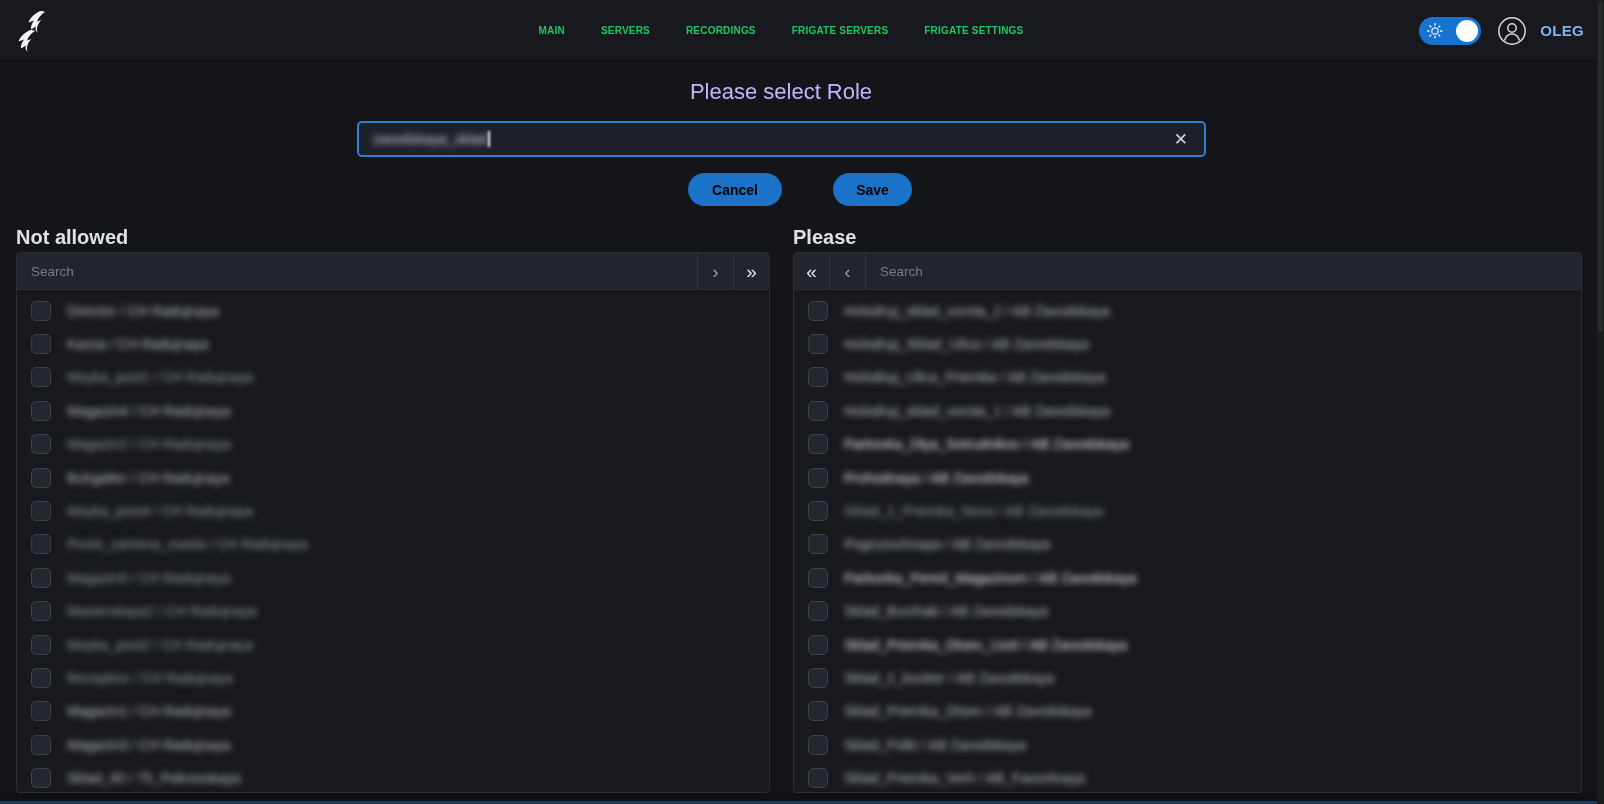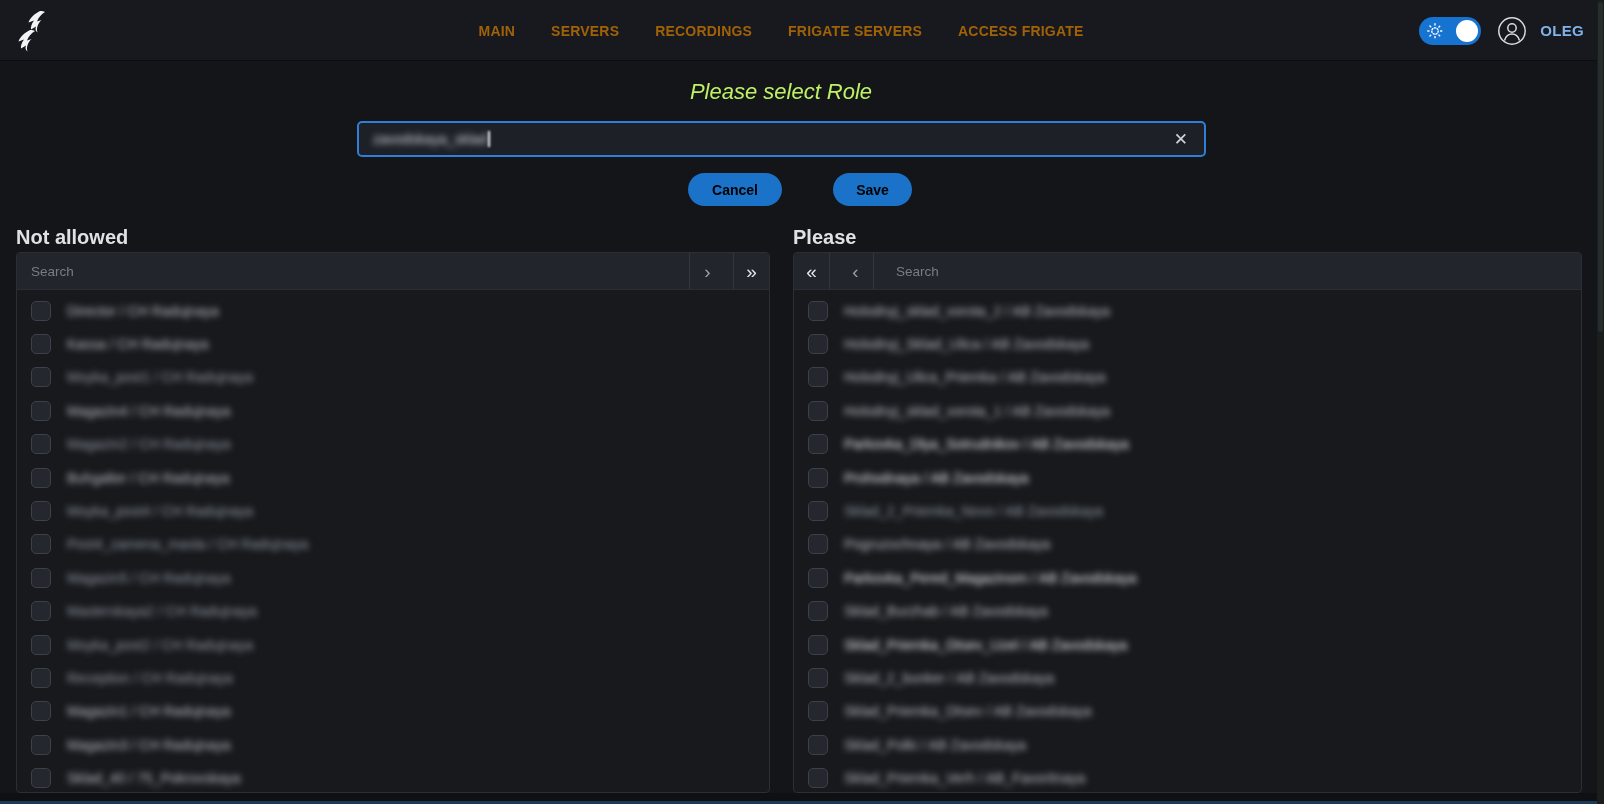--- a/index.html
+++ b/index.html
@@ -28,7 +28,7 @@
     display:flex; align-items:center; gap:36px; white-space:nowrap;
   }
   .nav-link {
-    color:#a16207; font-weight:bold; font-size:14px; letter-spacing:.2px;
+    color:#22c55e; font-weight:bold; font-size:10px; letter-spacing:.2px;
     cursor:pointer;
   }
   .nav-right {

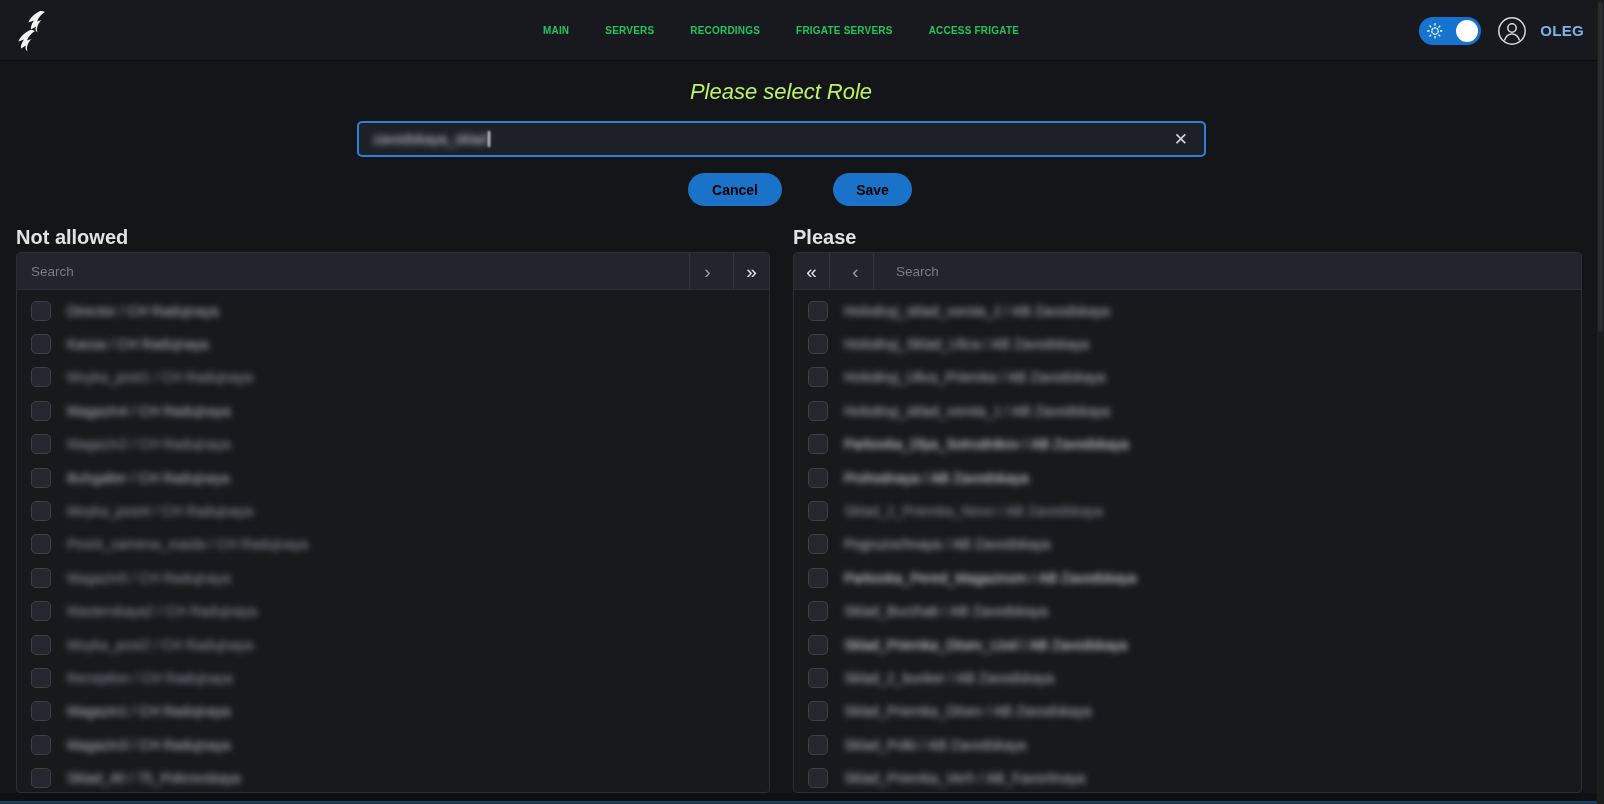--- a/index.html
+++ b/index.html
@@ -153,7 +153,7 @@
     <span class="nav-link">SERVERS</span>
     <span class="nav-link">RECORDINGS</span>
     <span class="nav-link">FRIGATE SERVERS</span>
-    <span class="nav-link">ACCESS FRIGATE</span>
+    <span class="nav-link">FRIGATE SETTINGS</span>
   </div>
 
   <div class="nav-right">

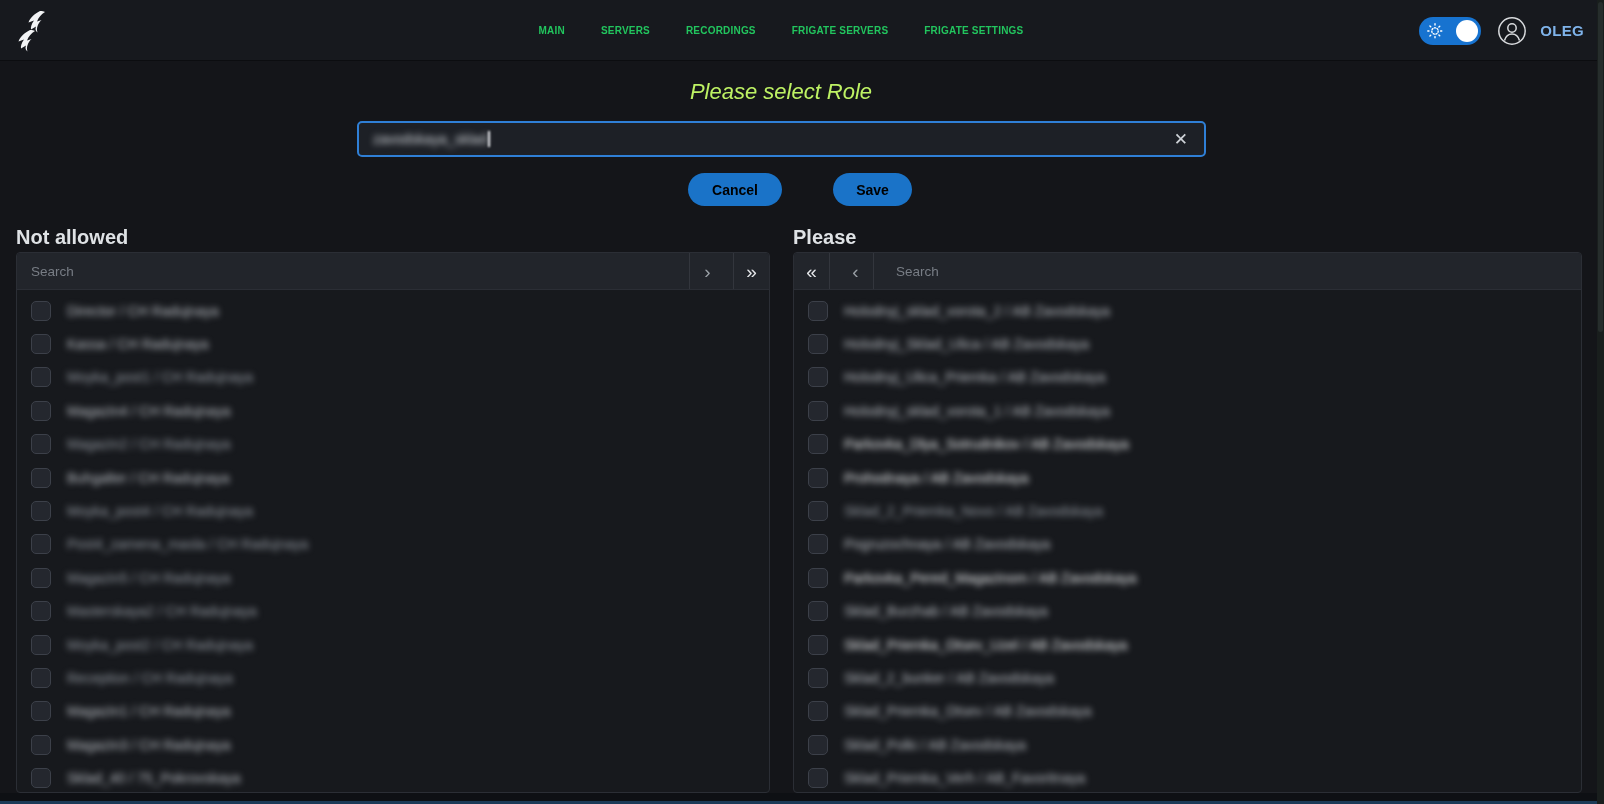--- a/index.html
+++ b/index.html
@@ -50,7 +50,7 @@
   
   .page-title {
     position:absolute; top:79px; left:781px; transform:translateX(-50%);
-    font-size:22px; color:#bef264; white-space:nowrap;font-style:italic;
+    font-size:22px; color:#c4b5fd; white-space:nowrap;
   }
   .role-input {
     position:absolute; left:357px; top:121px; width:849px; height:36px;

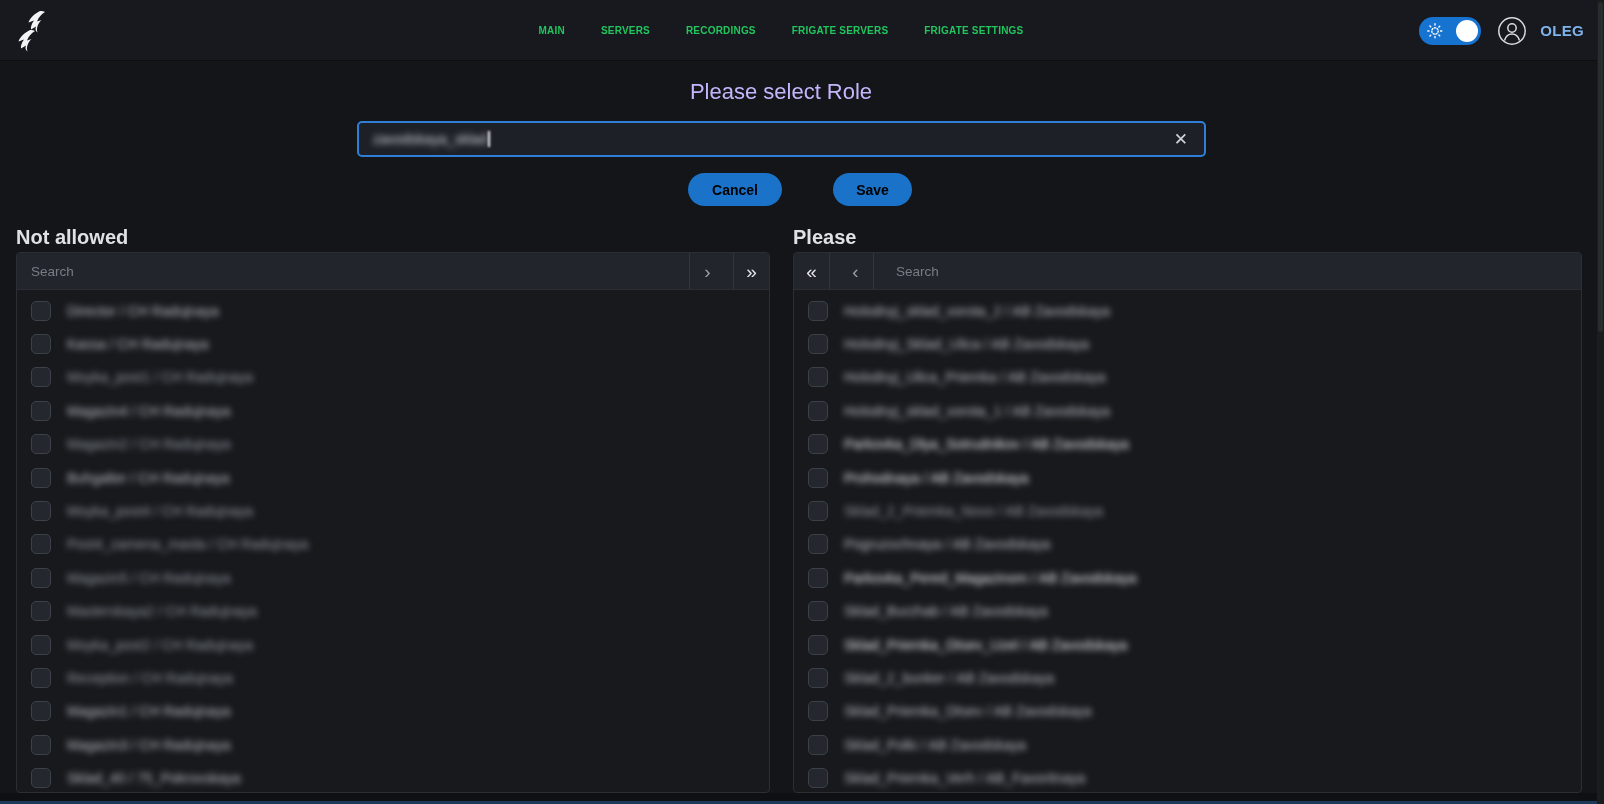--- a/index.html
+++ b/index.html
@@ -85,7 +85,7 @@
   .panel-right { left:793px; width:789px; }
   .search-row {
     height:37px; background:#22252b; border-bottom:1px solid #2b2e35;
-    display:flex; align-items:stretch;gap:8px;
+    display:flex; align-items:stretch;
   }
   .search-input {
     flex:1 1 auto; min-width:0; background:transparent; border:none; outline:none;

